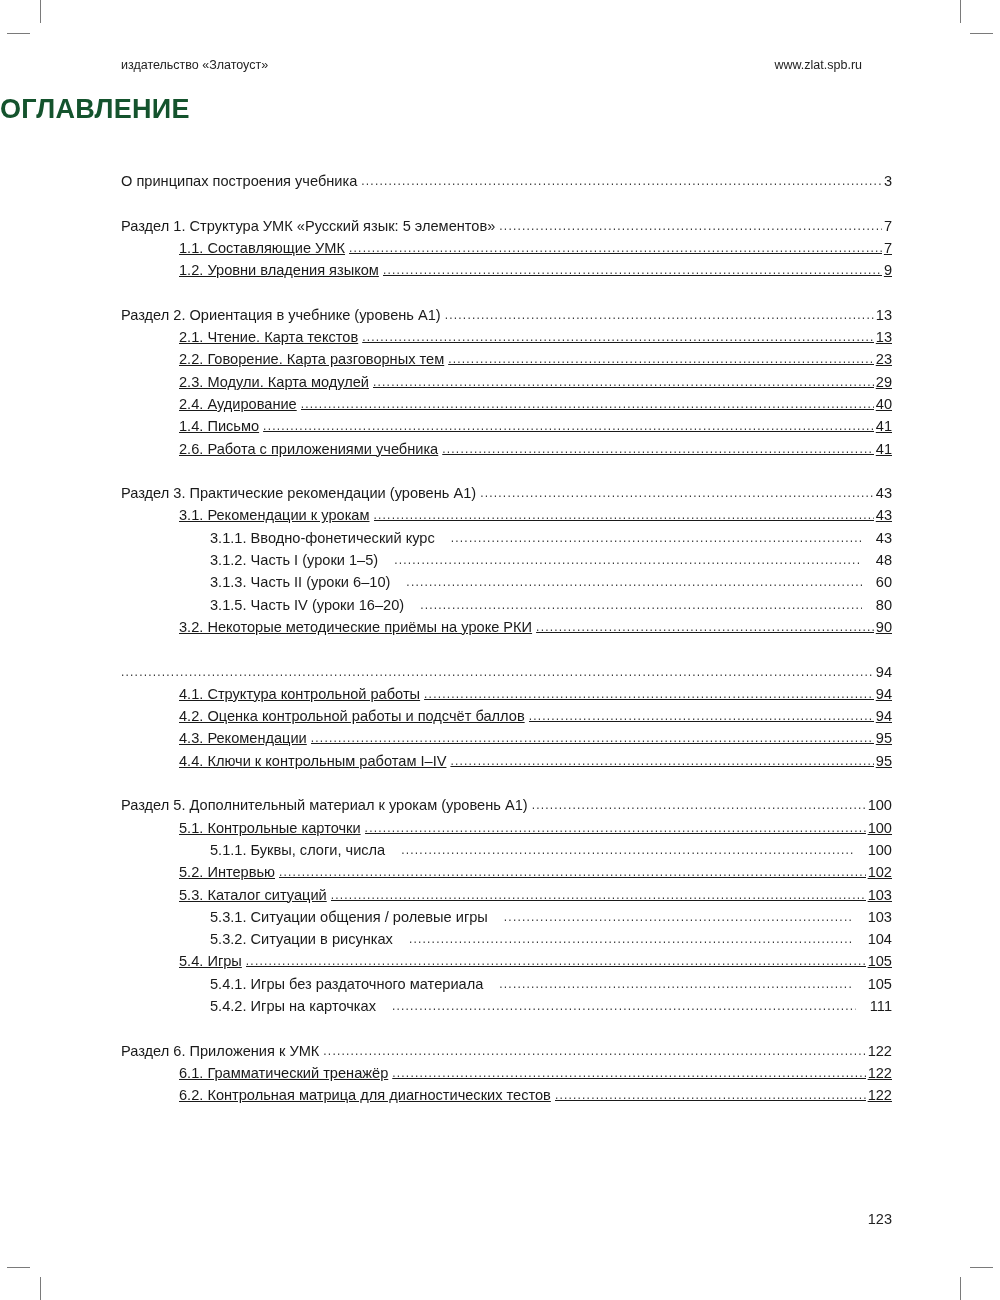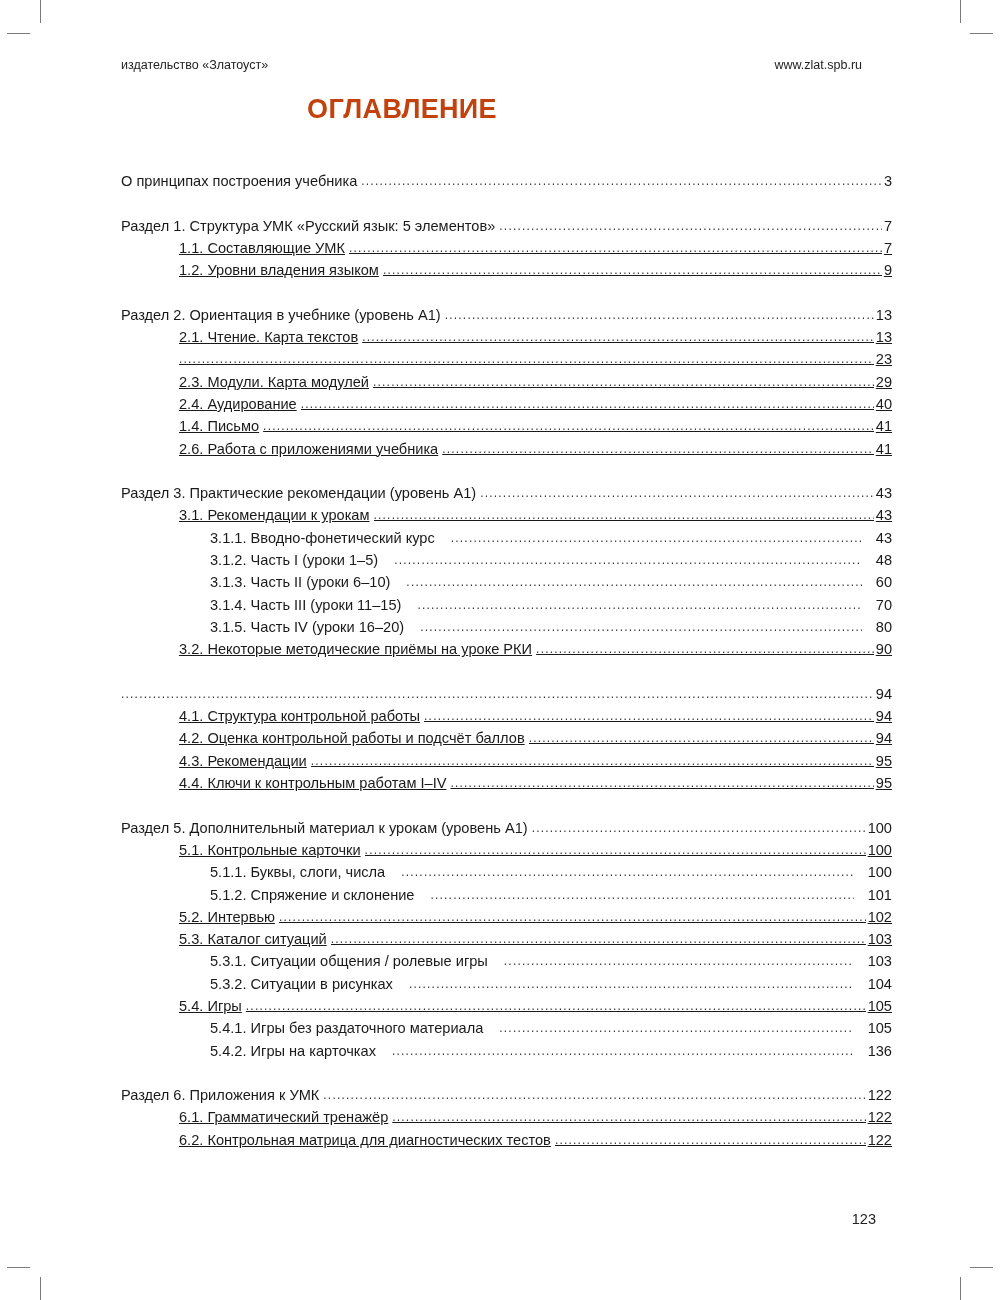--- a/index.html
+++ b/index.html
@@ -11,8 +11,8 @@
   .running-head { position: absolute; top: 58px; font-size: 12.5px; color: #222; text-align: right; }
   .rh-left { left: 121px; }
   .rh-right { right: 138px; }
-  .title { position: absolute; top: 94px; left: 0; width: 804px; text-align: center;
-           font-size: 27px; font-weight: bold; letter-spacing: 0.3px; color: #c2410c; }
+  .title { position: absolute; top: 94px; left: 0; width: 804px; 
+           font-size: 27px; font-weight: bold; letter-spacing: 0.3px; color: #14532d; }
   .toc { position: absolute; top: 170px; left: 121px; width: 771px; font-size: 14.6px; }
   .group { margin-bottom: 22.3px; }
   .entry { display: flex; align-items: center; height: 22.3px; line-height: 22.3px; white-space: nowrap; }

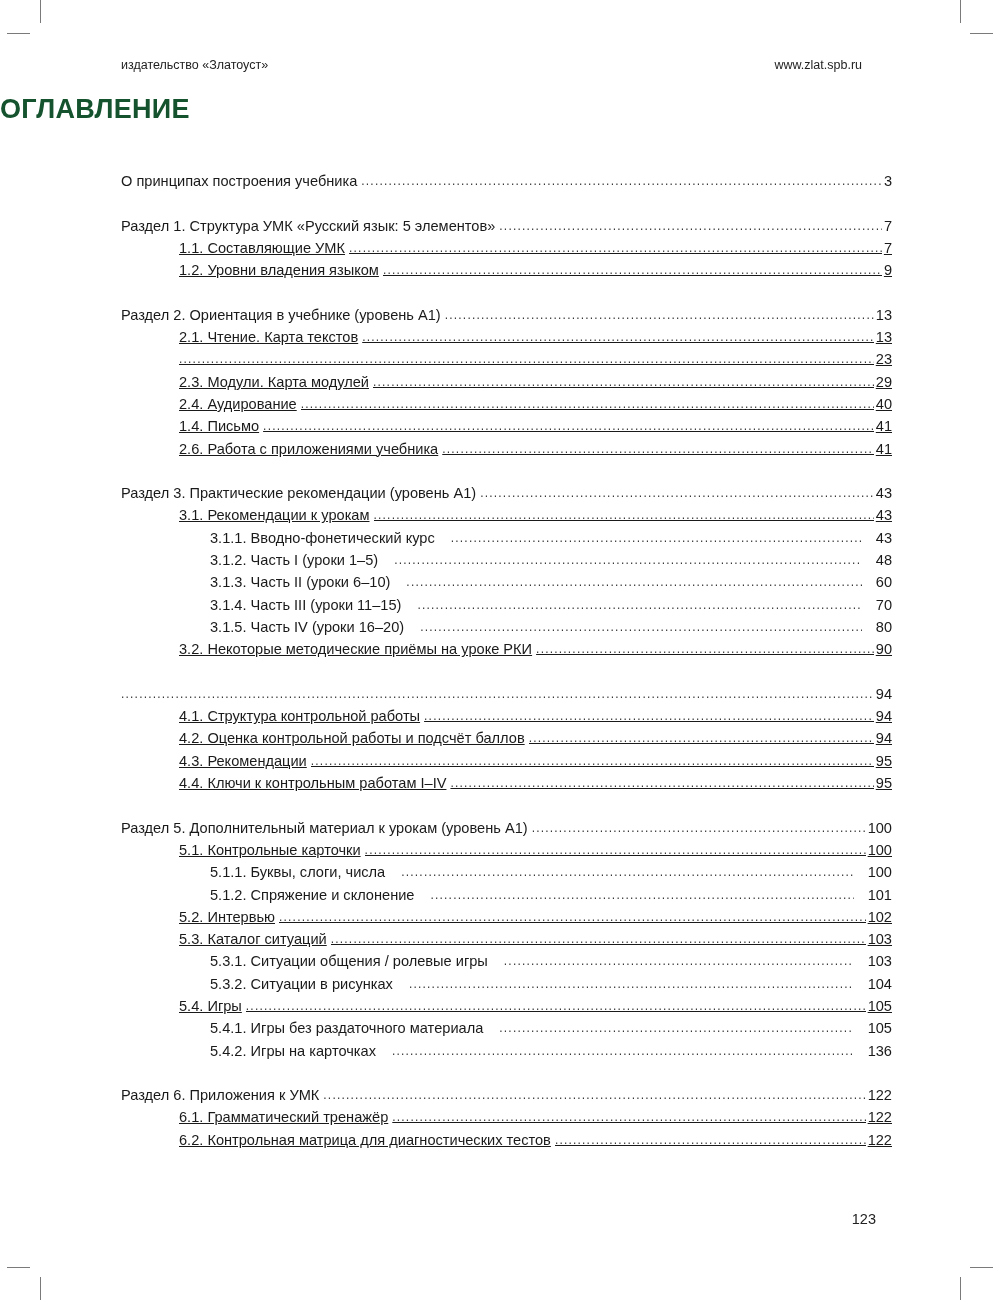--- a/index.html
+++ b/index.html
@@ -79,6 +79,7 @@
         <span class="page">13</span>
       </div>
       <div class="entry l2">
+        <span class="label">2.2. Говорение. Карта разговорных тем</span>
         <span class="leader"></span>
         <span class="page">23</span>
       </div>

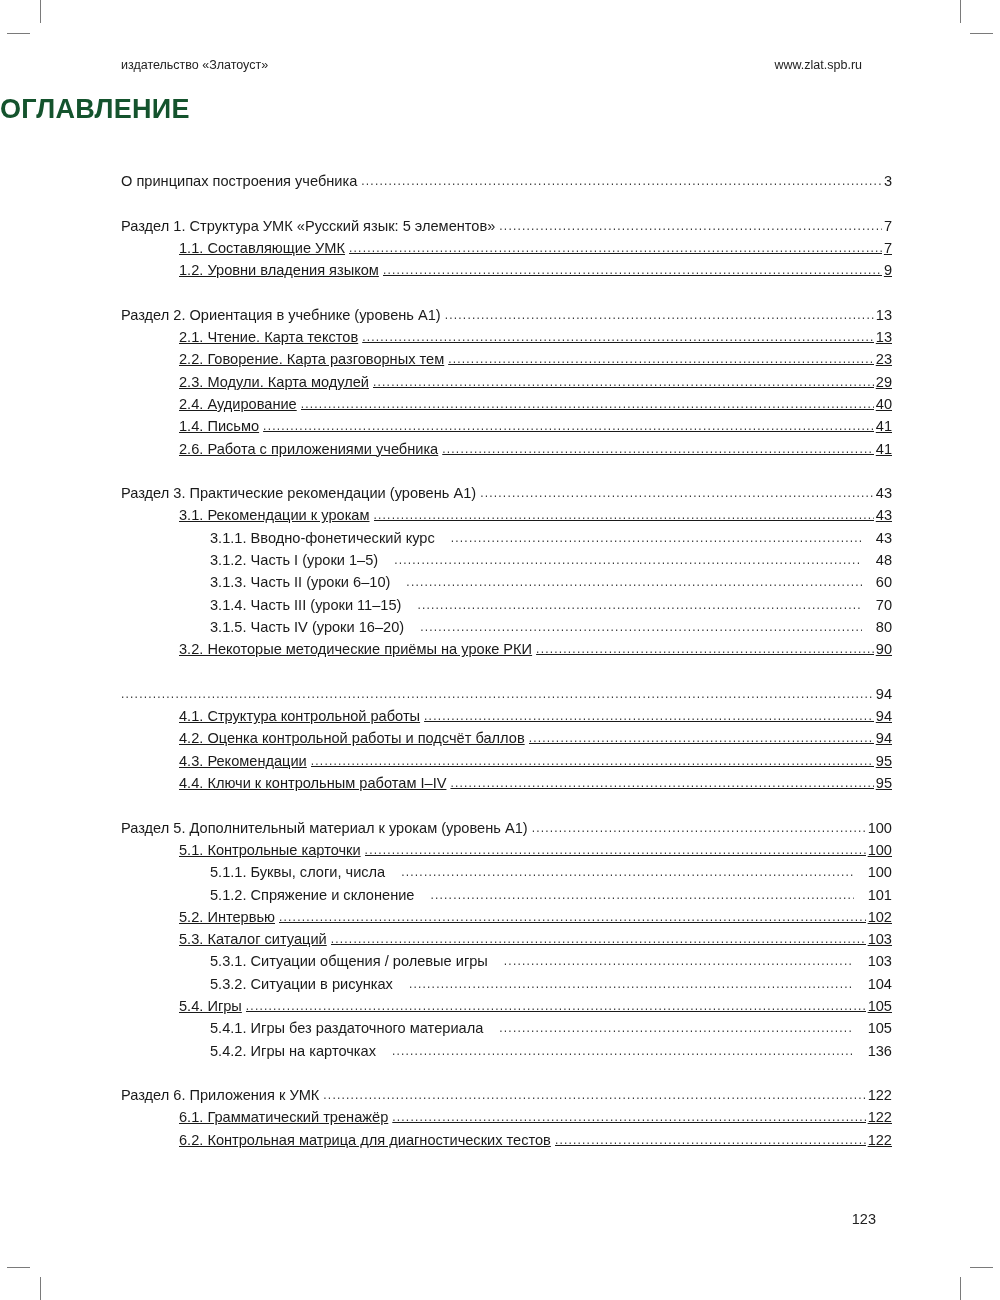--- a/index.html
+++ b/index.html
@@ -131,11 +131,6 @@
         <span class="page">60</span>
       </div>
       <div class="entry l3">
-        <span class="label">3.1.4. Часть III (уроки 11–15)</span>
-        <span class="leader"></span>
-        <span class="page">70</span>
-      </div>
-      <div class="entry l3">
         <span class="label">3.1.5. Часть IV (уроки 16–20)</span>
         <span class="leader"></span>
         <span class="page">80</span>

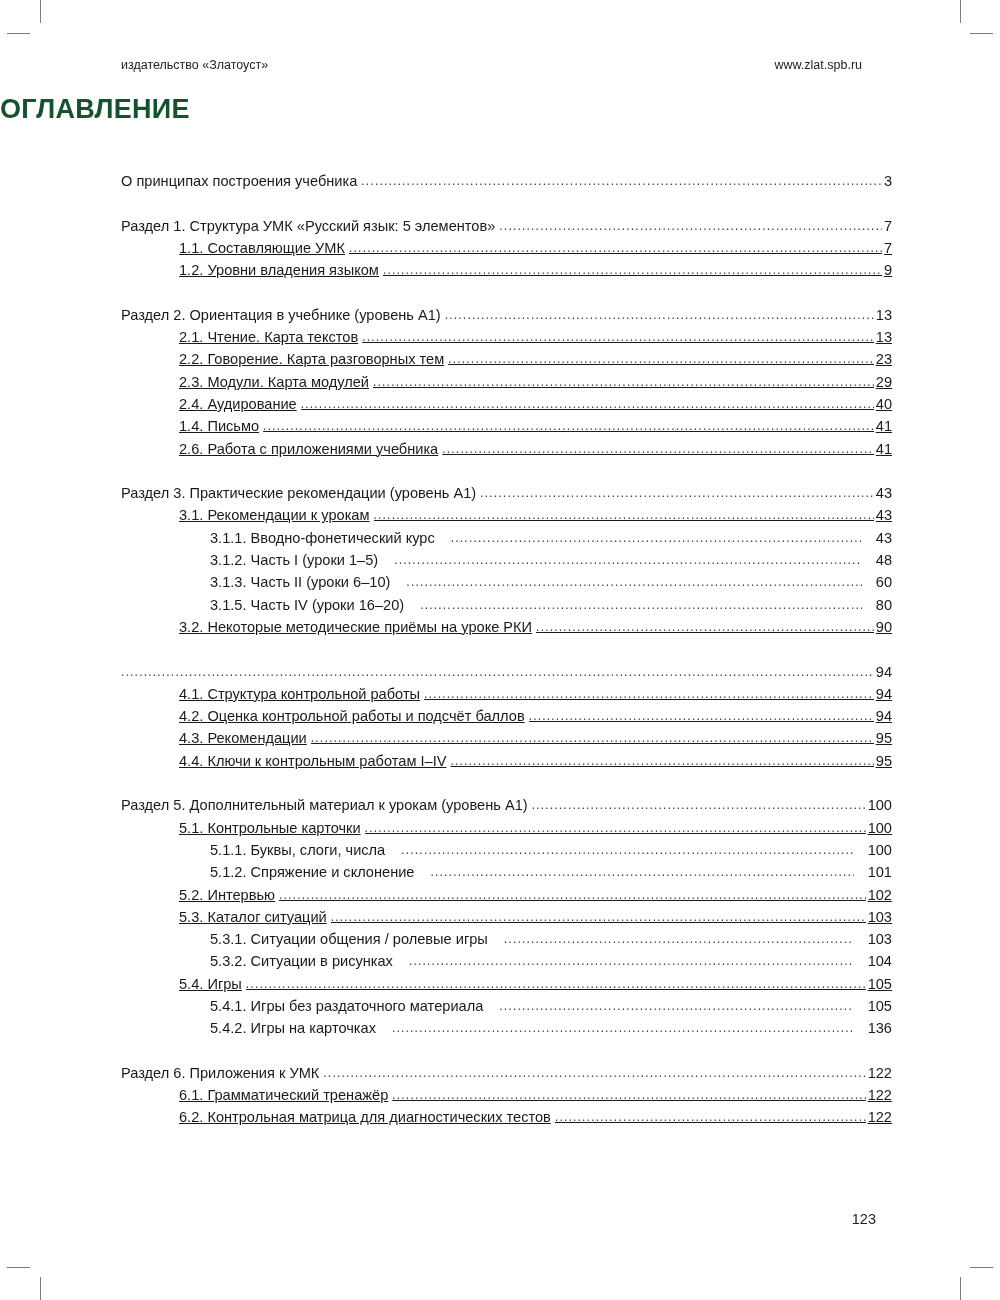--- a/index.html
+++ b/index.html
@@ -183,11 +183,6 @@
         <span class="leader"></span>
         <span class="page">100</span>
       </div>
-      <div class="entry l3">
-        <span class="label">5.1.2. Спряжение и склонение</span>
-        <span class="leader"></span>
-        <span class="page">101</span>
-      </div>
       <div class="entry l2">
         <span class="label">5.2. Интервью</span>
         <span class="leader"></span>

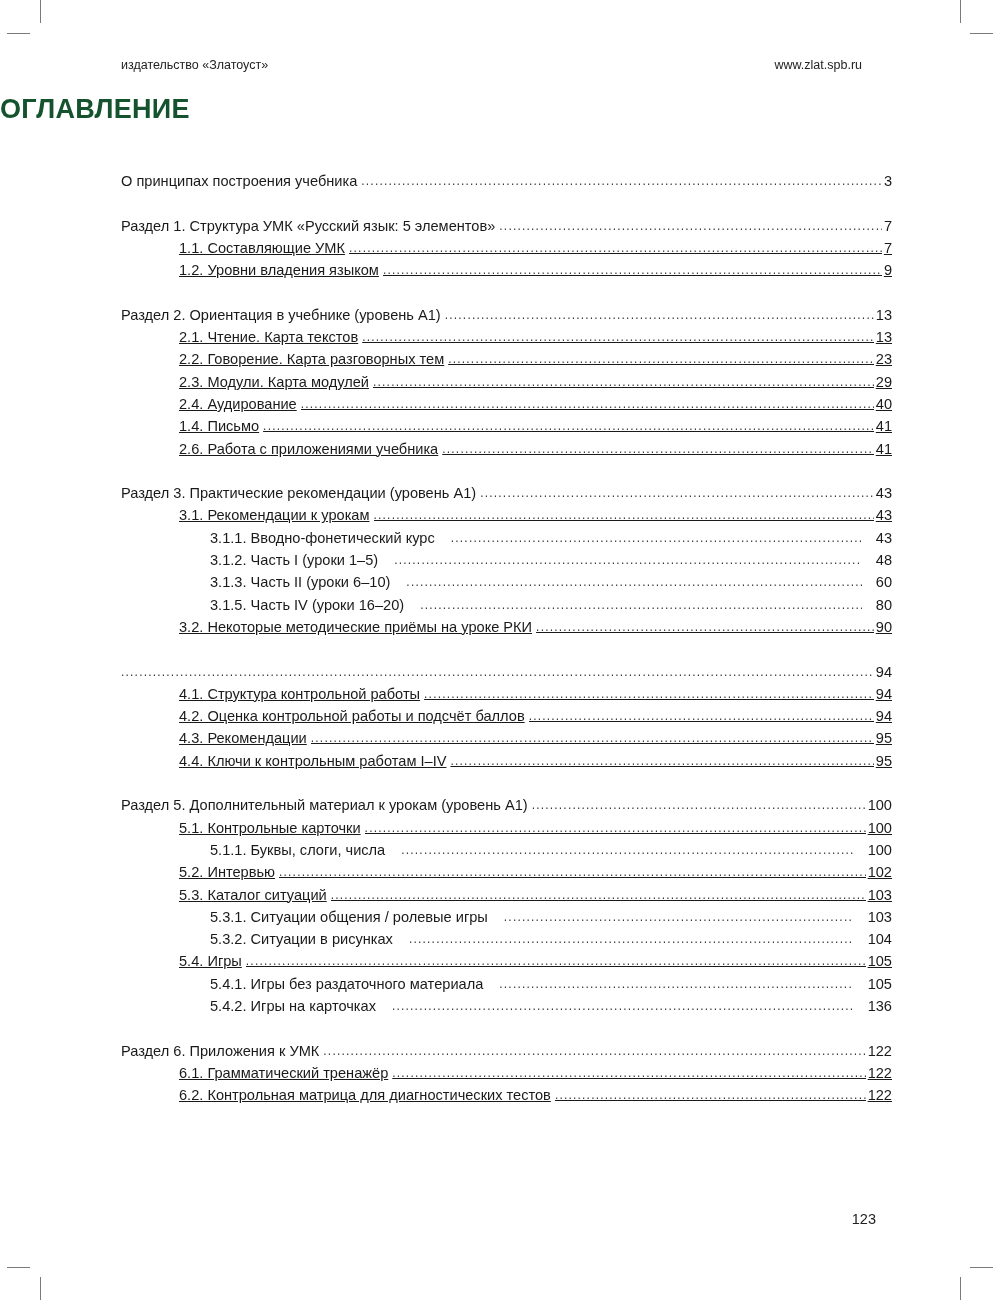--- a/index.html
+++ b/index.html
@@ -216,7 +216,7 @@
       <div class="entry l3">
         <span class="label">5.4.2. Игры на карточках</span>
         <span class="leader"></span>
-        <span class="page">136</span>
+        <span class="page">111</span>
       </div>
     </div>
     <div class="group">

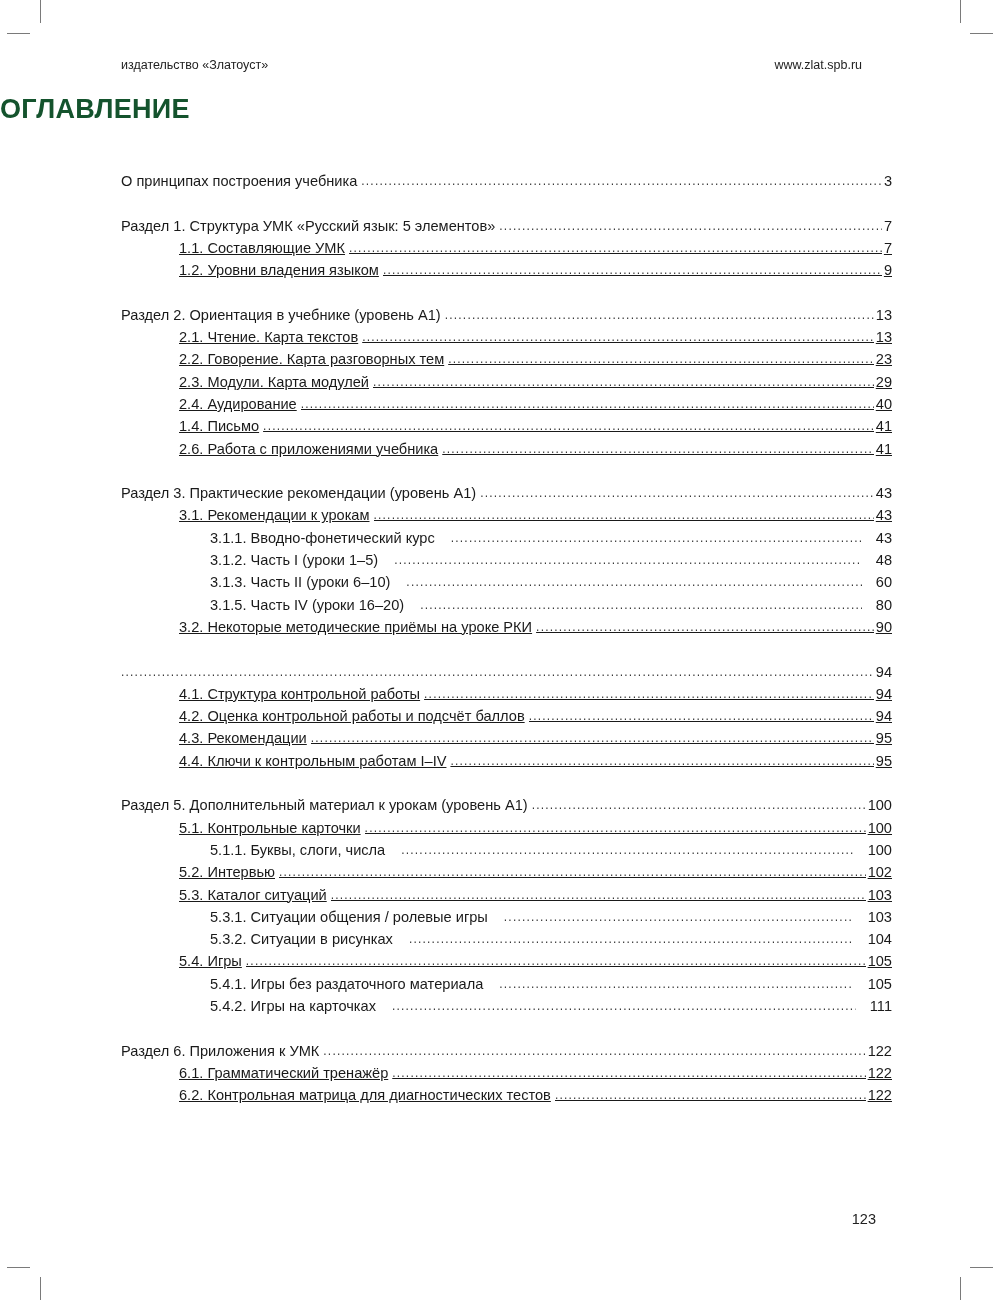--- a/index.html
+++ b/index.html
@@ -23,7 +23,7 @@
   .entry .leader { flex: 1 1 auto; overflow: hidden; color: #333; letter-spacing: 1.2px; font-size: 12px; }
   .entry .leader::before { content: "................................................................................................................................................................................................................................................................"; }
   .entry .page { flex: 0 0 auto; padding-left: 2px; text-align: right; }
-  .page-number { position: absolute; top: 1211px; right: 124px; font-size: 14.5px; color: #222; margin-left: 17px; }
+  .page-number { position: absolute; top: 1211px; right: 108px; font-size: 14.5px; color: #222; margin-left: 17px; }
 </style>
 </head>
 <body>

